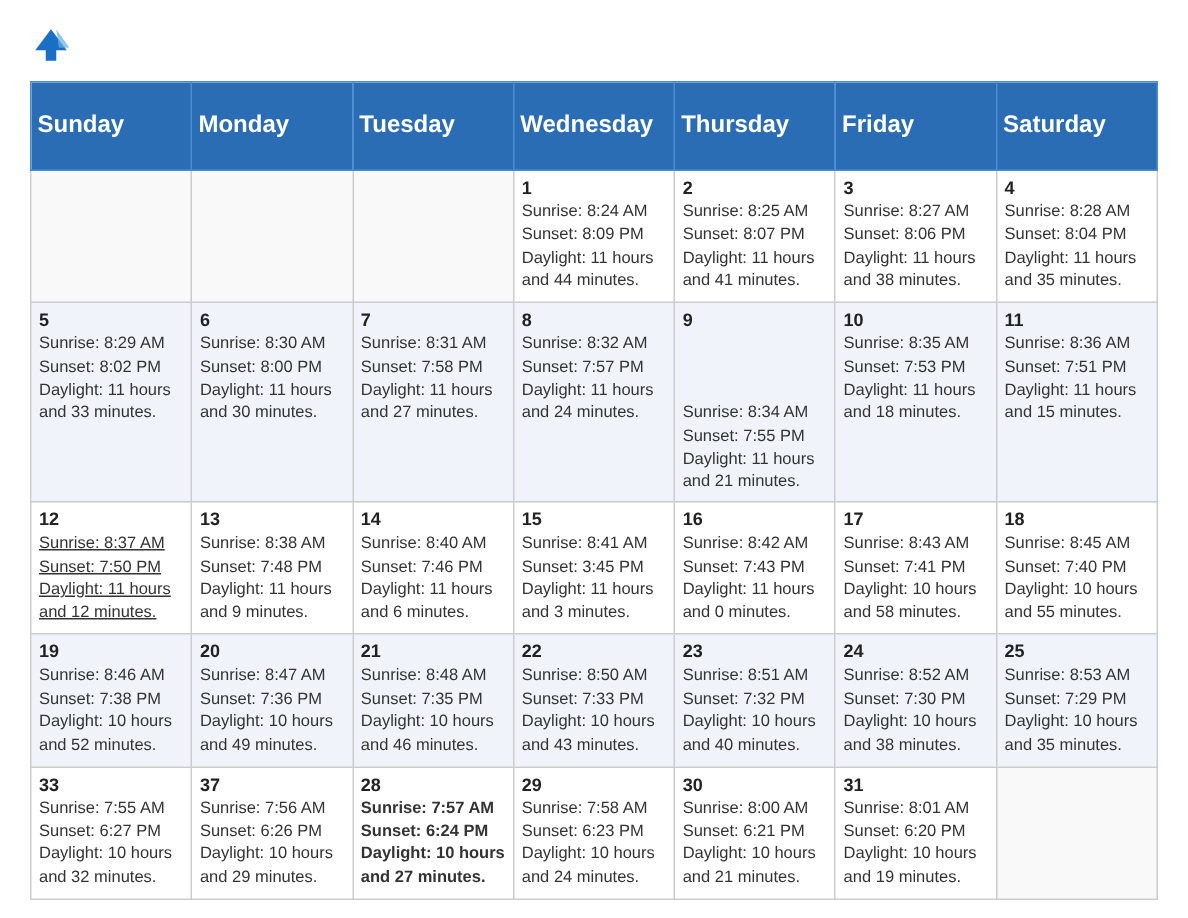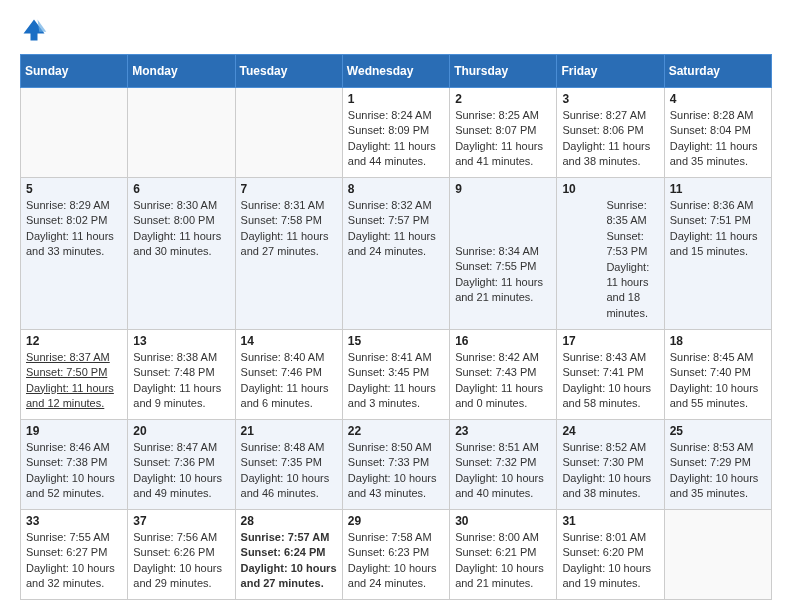--- a/index.html
+++ b/index.html
@@ -70,9 +70,9 @@
     .calendar th {
       background: #2a6db5;
       color: #fff;
-      font-size: 12px;
+      font-size: 16px;
       font-weight: bold;
-      padding: 9px 4px;
+      padding: 20px 4px;
       border: 1px solid #4a8dd5;
       text-align: left;
     }

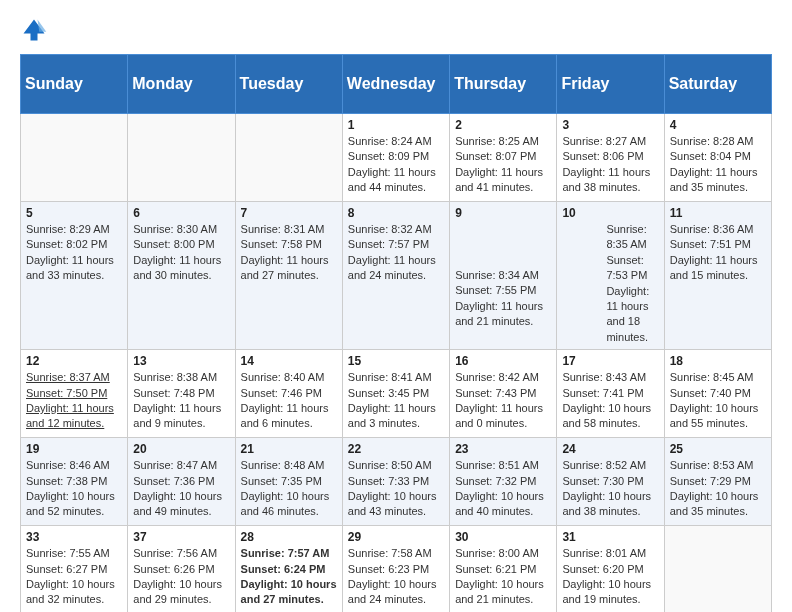--- a/index.html
+++ b/index.html
@@ -208,7 +208,7 @@
           </td>
           <td>
             <span class="day-num">10</span>
-            <div class="day-info" style="white-space: pre-line; margin-left: 44px;">Sunrise: 8:35 AM
+            <div class="day-info" style="white-space: pre-line;">Sunrise: 8:35 AM
 Sunset: 7:53 PM
 Daylight: 11 hours
 and 18 minutes.</div>

